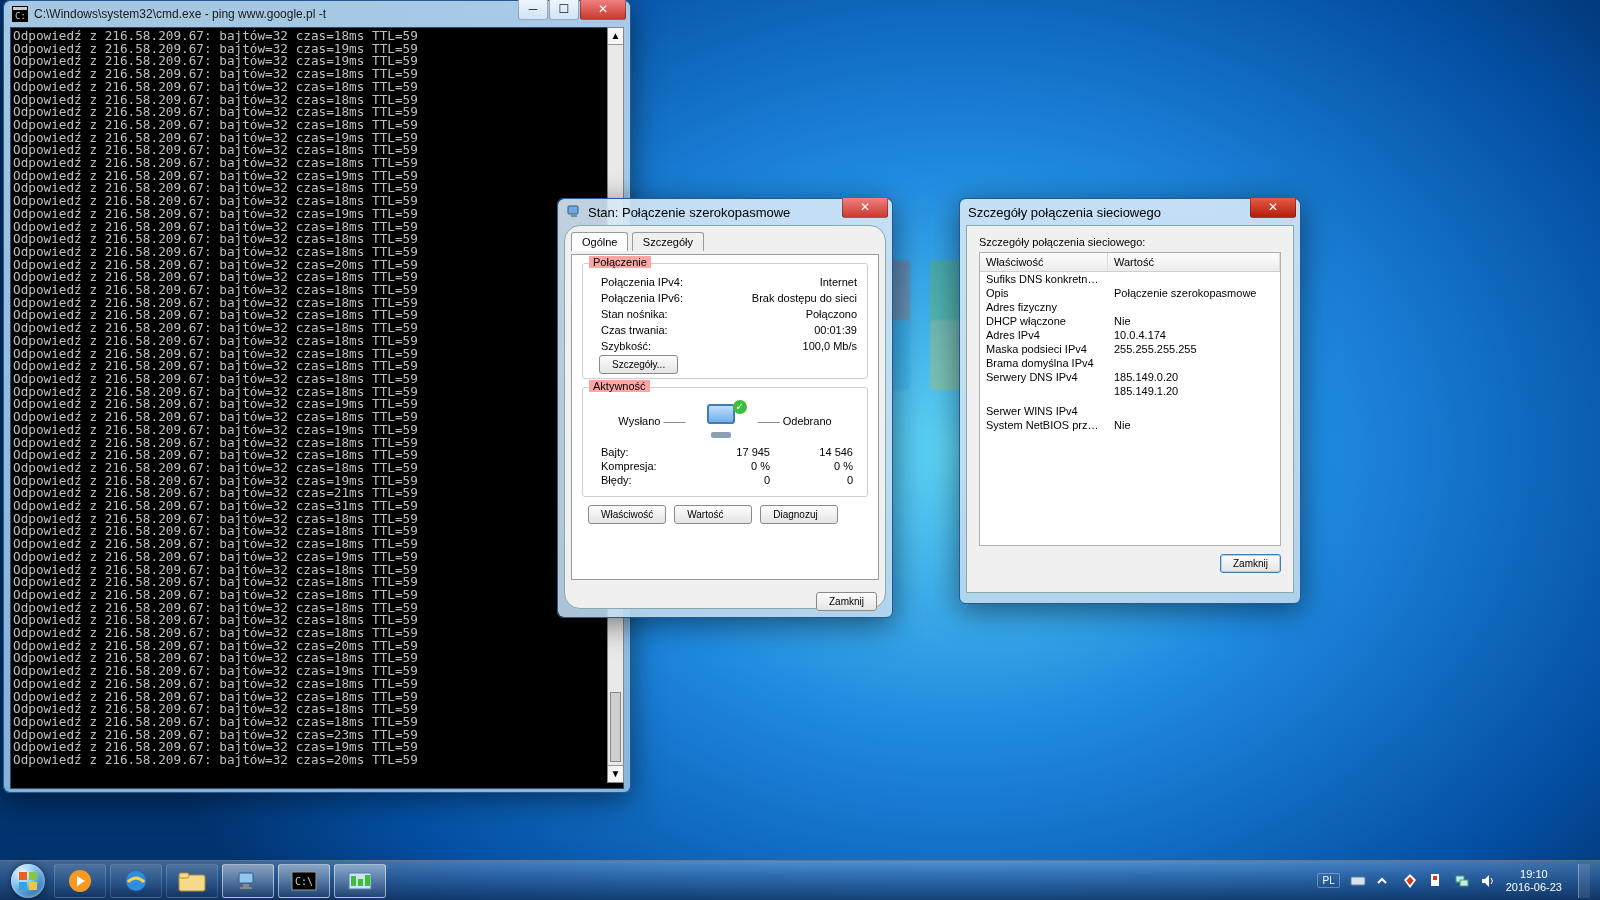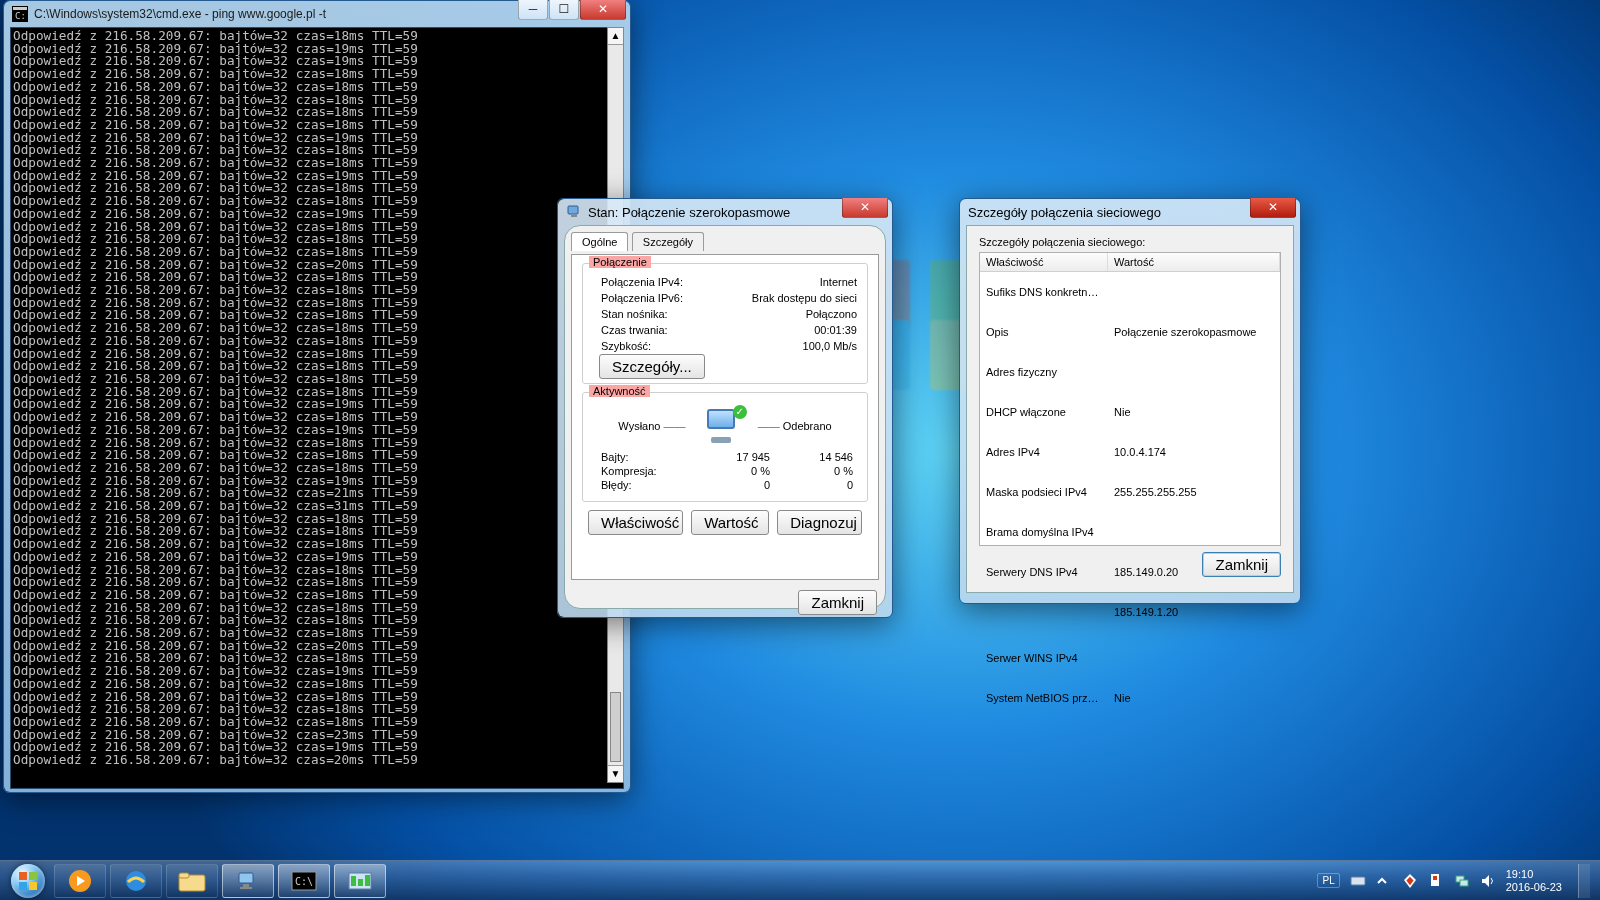--- a/index.html
+++ b/index.html
@@ -76,7 +76,7 @@
 .lvhead{ display:flex; background:linear-gradient(#fdfdfd,#ececec); border-bottom:1px solid #cfcfcf;}
 .lvhead div{ padding:3px 6px; border-right:1px solid #dcdcdc;}
 .lvcol1{ width:128px;} .lvcol2{ flex:1;}
-.lvrow{ display:flex; padding:13px 0;}
+.lvrow{ display:flex; padding:0 0;}
 .lvrow div{ padding:1px 6px; overflow:hidden; white-space:nowrap; text-overflow:ellipsis;}
 .dfoot{ text-align:right; margin-top:10px;}
 .defbtn{ border:1px solid #3c7fb1; box-shadow: inset 0 0 0 1px #a6d3f4;}

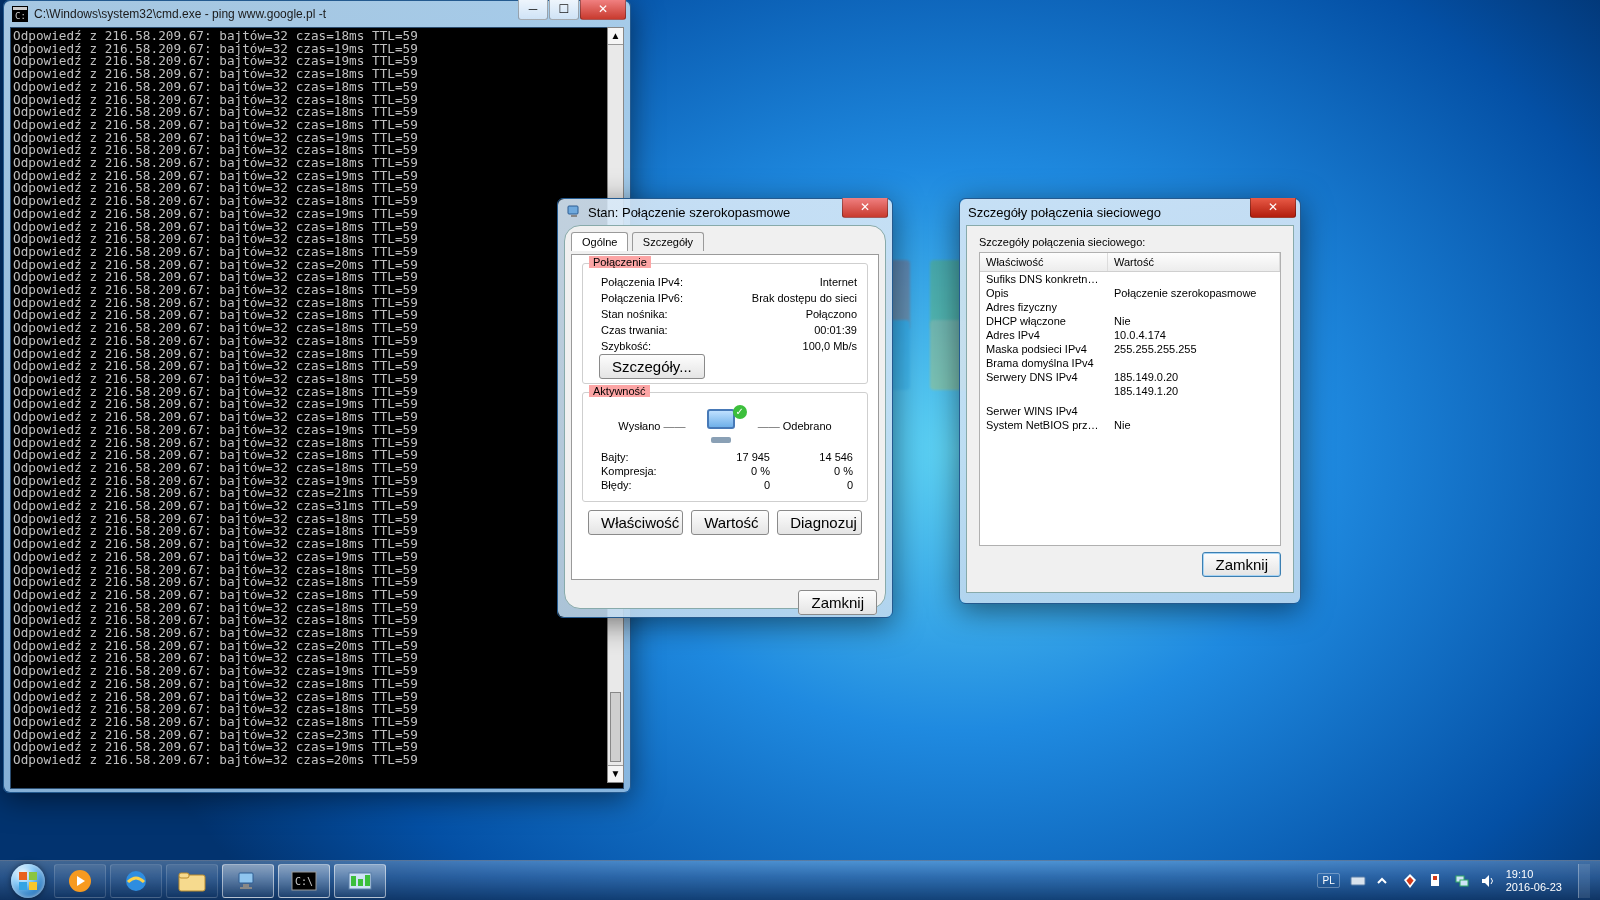--- a/index.html
+++ b/index.html
@@ -57,7 +57,7 @@
 .row{ display:flex; justify-content:space-between; margin:2px 0 4px 8px;}
 .btnrow{ display:flex; gap:8px; margin:2px 6px;}
 .wbutton{ min-width:78px; padding:3px 12px; border:1px solid #8a8a8a; border-radius:3px;
-  background:linear-gradient(#fdfdfd,#e4e4e4); font-size:15px; cursor:default; text-align:center;}
+  background:linear-gradient(#fdfdfd,#e4e4e4); font-size:10px; cursor:default; text-align:left;}
 .actarea{ text-align:center; margin:6px 0;}
 .acticon{ display:inline-block; width:46px; height:36px; vertical-align:middle; position:relative; margin:0 10px;}
 .mon{position:absolute; width:28px; height:20px; border:2px solid #4779b7; border-radius:3px; top:0; left:8px; background:linear-gradient(#bfe0ff,#6fb0e9);}

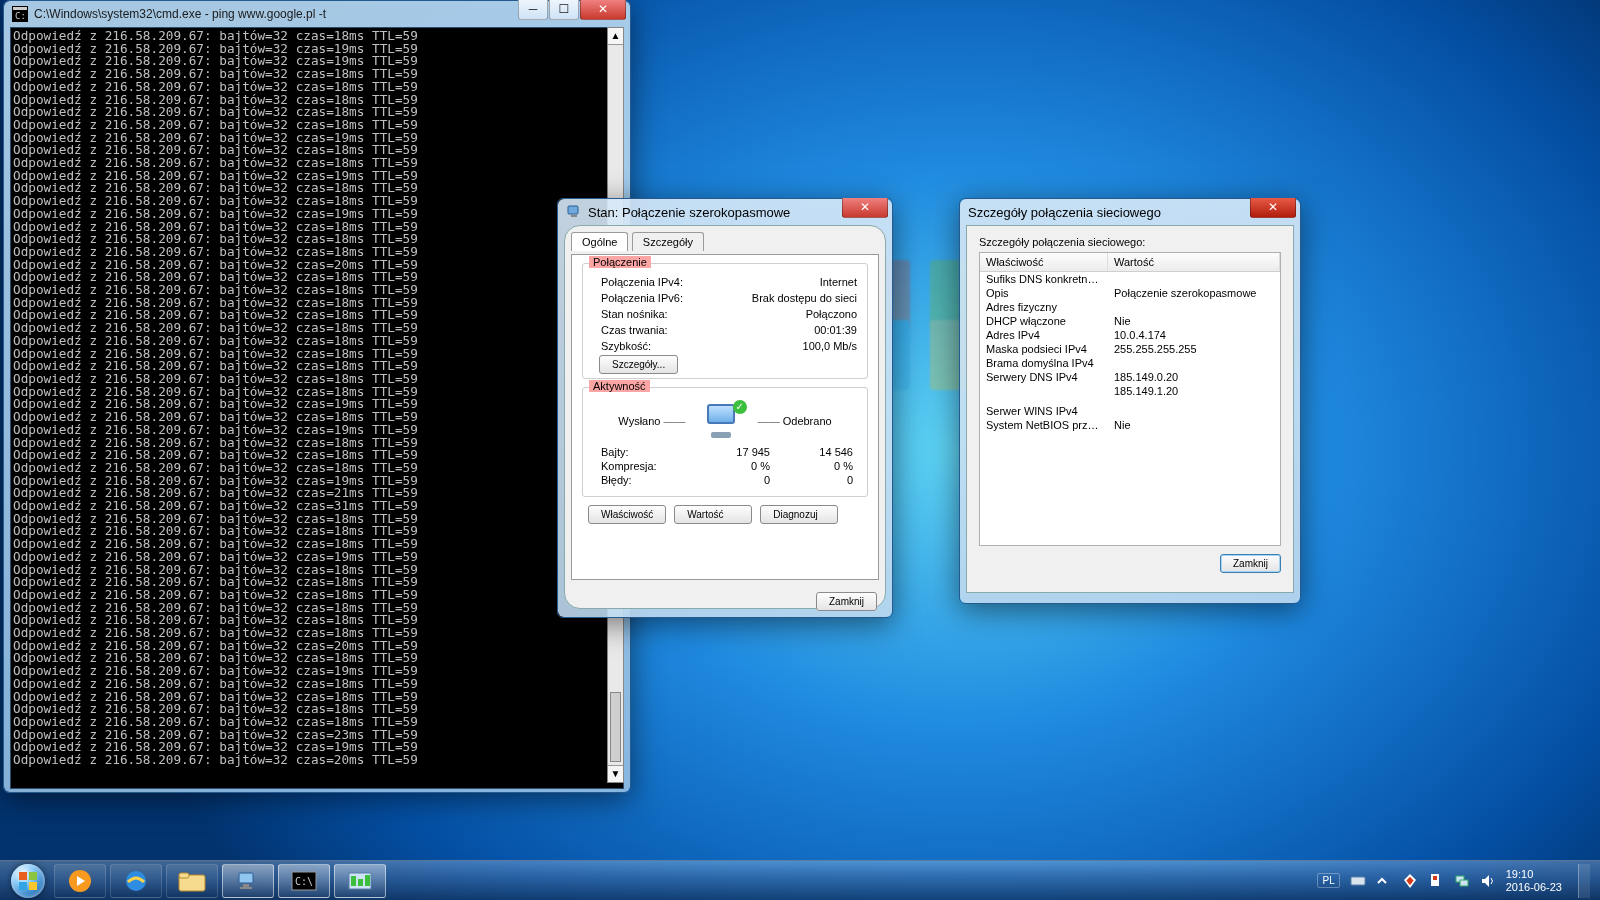--- a/index.html
+++ b/index.html
@@ -98,7 +98,7 @@
 .tbitem svg, .tray svg{ display:block;}
 .tray{ margin-left:auto; display:flex; align-items:center; gap:10px; color:#fff; font-size:11px; padding-right:4px;}
 .tray .lang{ border:1px solid rgba(255,255,255,.3); padding:1px 4px; border-radius:2px; font-size:10px;}
-.tray .clock{ text-align:left; line-height:13px; font-size:11px;}
+.tray .clock{ text-align:center; line-height:13px; font-size:11px;}
 .tray .showdt{ width:12px; height:34px; margin-left:6px; border-left:1px solid rgba(255,255,255,.3); background:rgba(255,255,255,.1);}
 .trayi{ width:16px; height:16px; display:inline-block;}
 </style>

